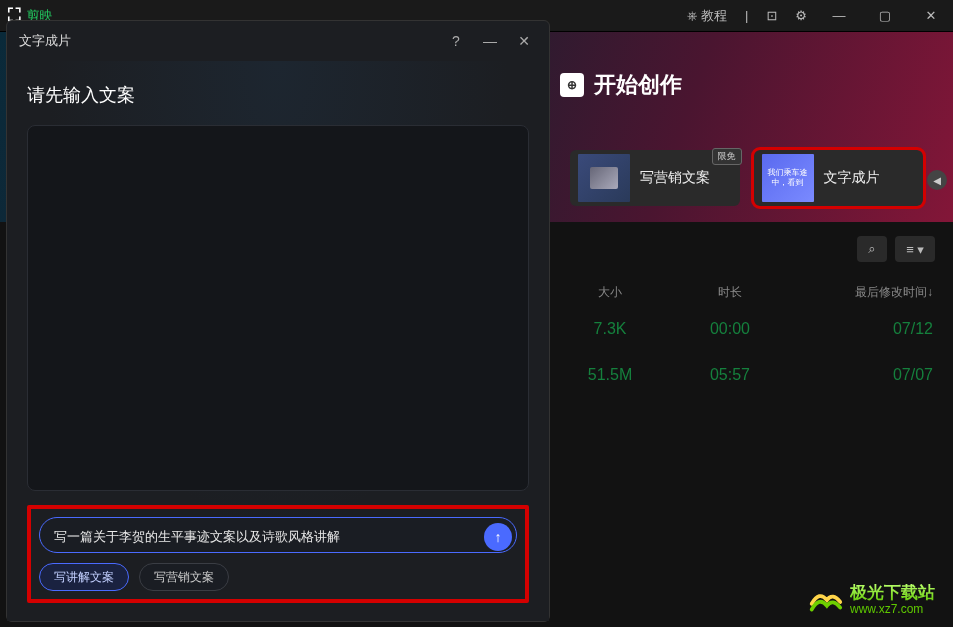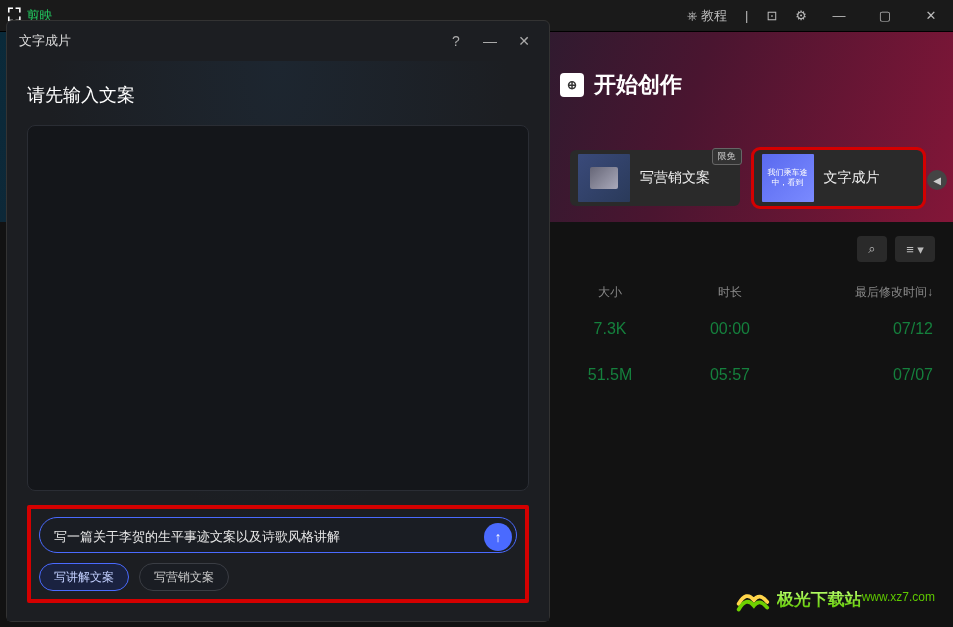--- a/index.html
+++ b/index.html
@@ -357,7 +357,7 @@
 }
 .wm-text {
   display: flex;
-  flex-direction: row;
+  flex-direction: column;
   line-height: 1.1;
 }
 .wm-main {

